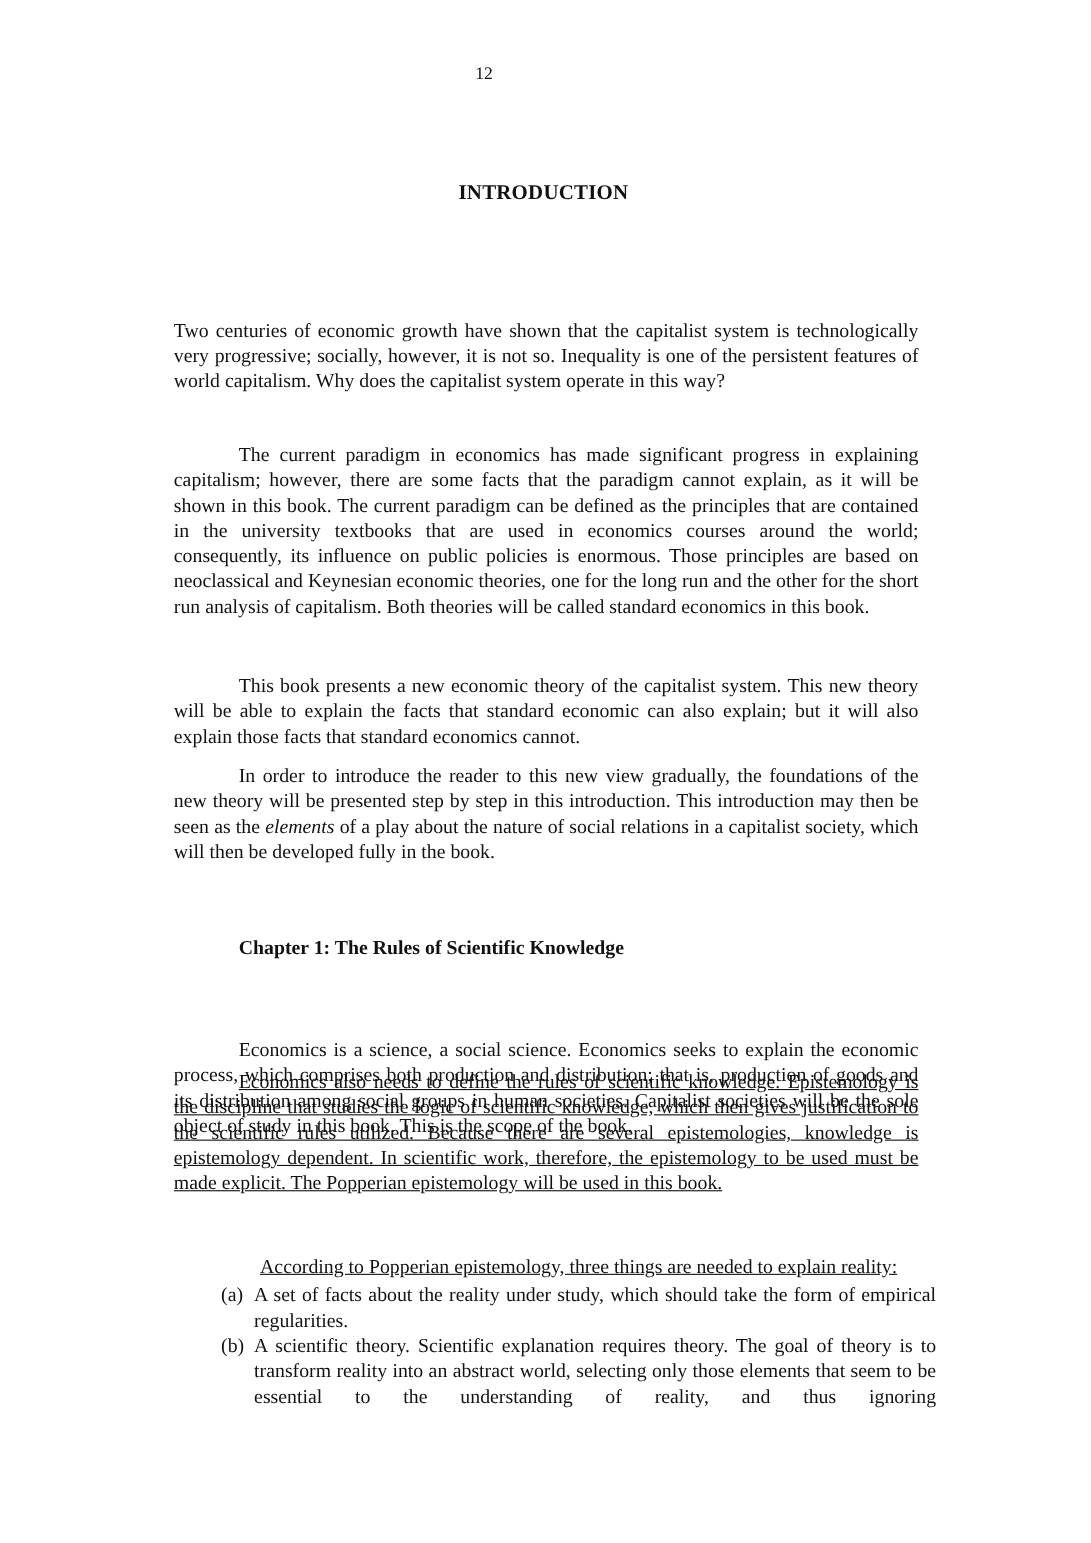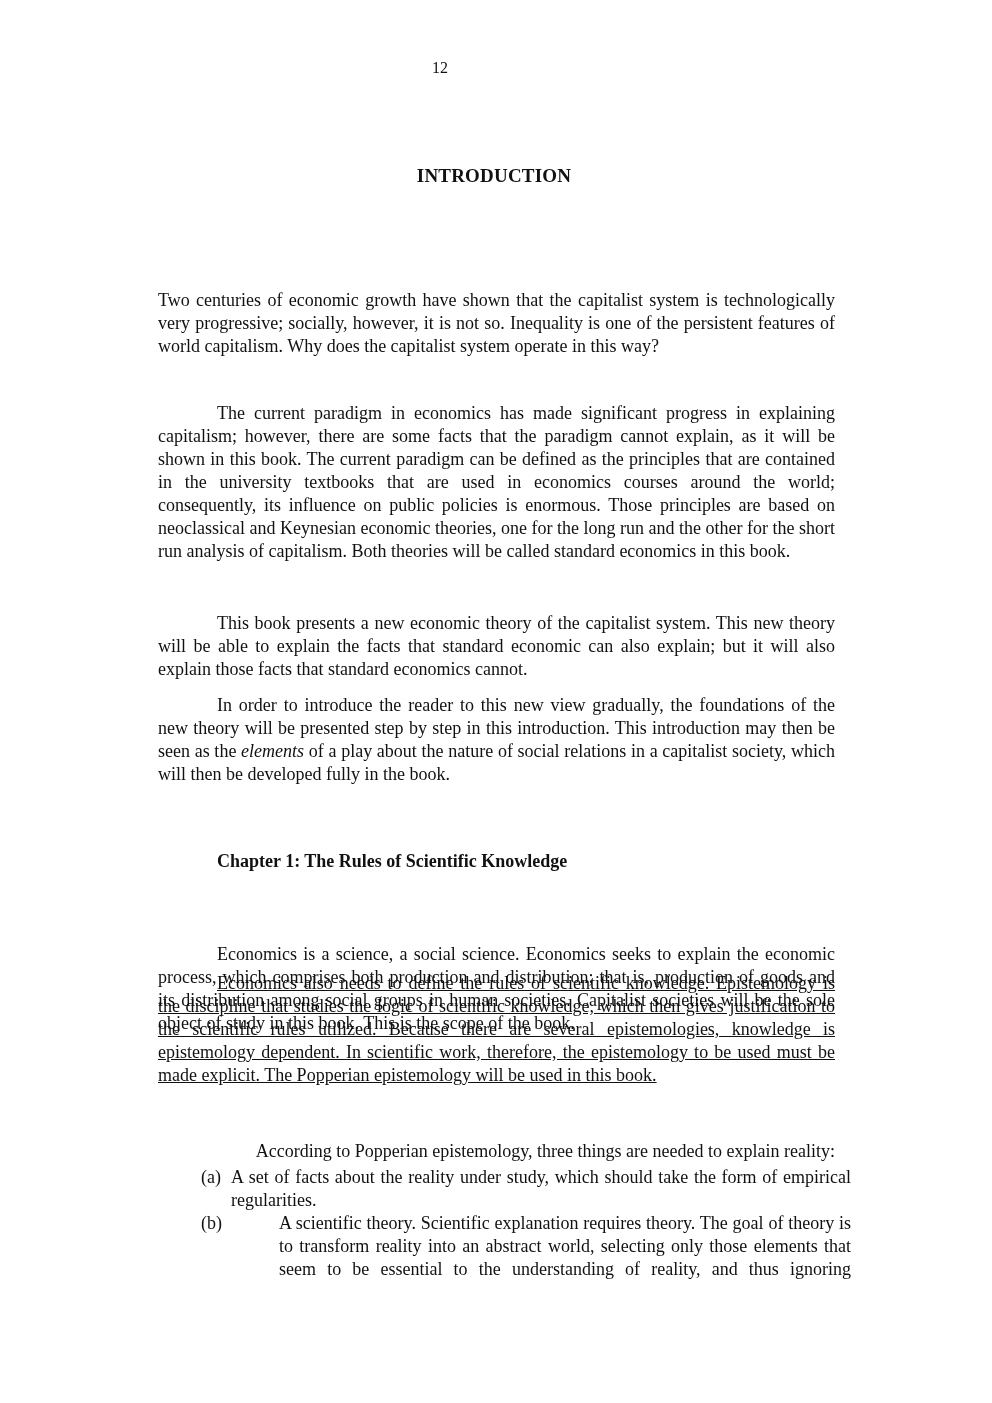--- a/index.html
+++ b/index.html
@@ -115,7 +115,7 @@
 </div>
 
 <div class="content" style="top: 1124px;">
-  <p class="para indent" style="text-align:right;">According to Popperian epistemology, three things are needed to explain reality:</p>
+  <p class="para indent" style="text-align:center;text-decoration:underline;">According to Popperian epistemology, three things are needed to explain reality:</p>
 </div>
 
 <ul class="list" style="top: 1166px;">

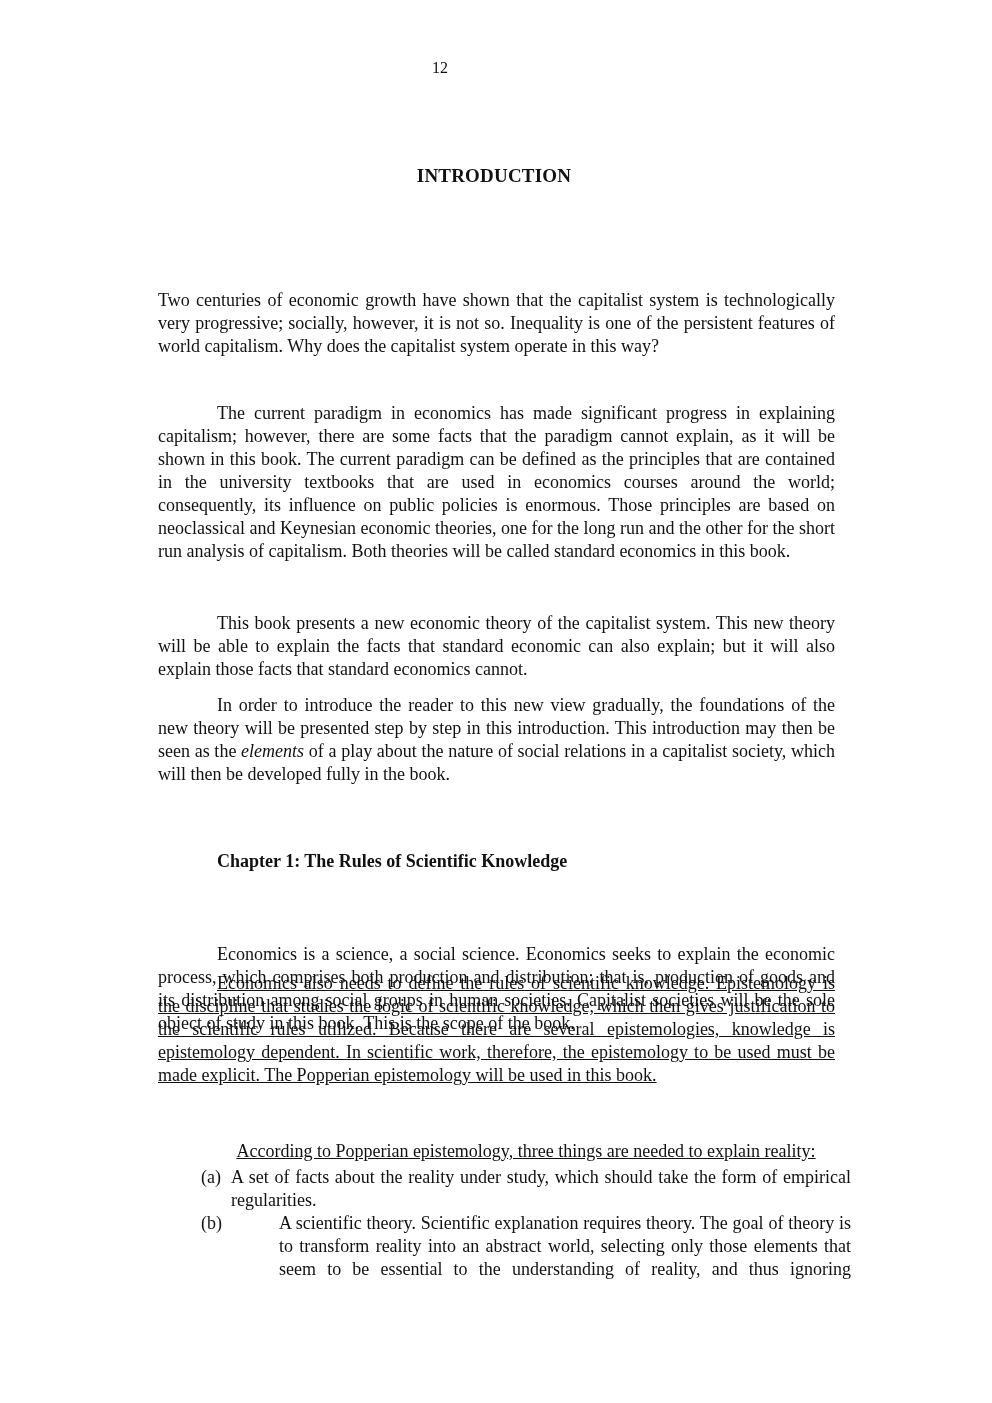--- a/index.html
+++ b/index.html
@@ -125,7 +125,7 @@
   </li>
   <li class="list-item">
     <span class="list-marker">(b)</span>
-    <span style="text-align-last: justify; display:block;margin-left:48px;">A scientific theory. Scientific explanation requires theory. The goal of theory is to transform reality into an abstract world, selecting only those elements that seem to be essential to the understanding of reality, and thus ignoring</span>
+    <span style="text-align-last: justify; display:block;">A scientific theory. Scientific explanation requires theory. The goal of theory is to transform reality into an abstract world, selecting only those elements that seem to be essential to the understanding of reality, and thus ignoring</span>
   </li>
 </ul>
 

